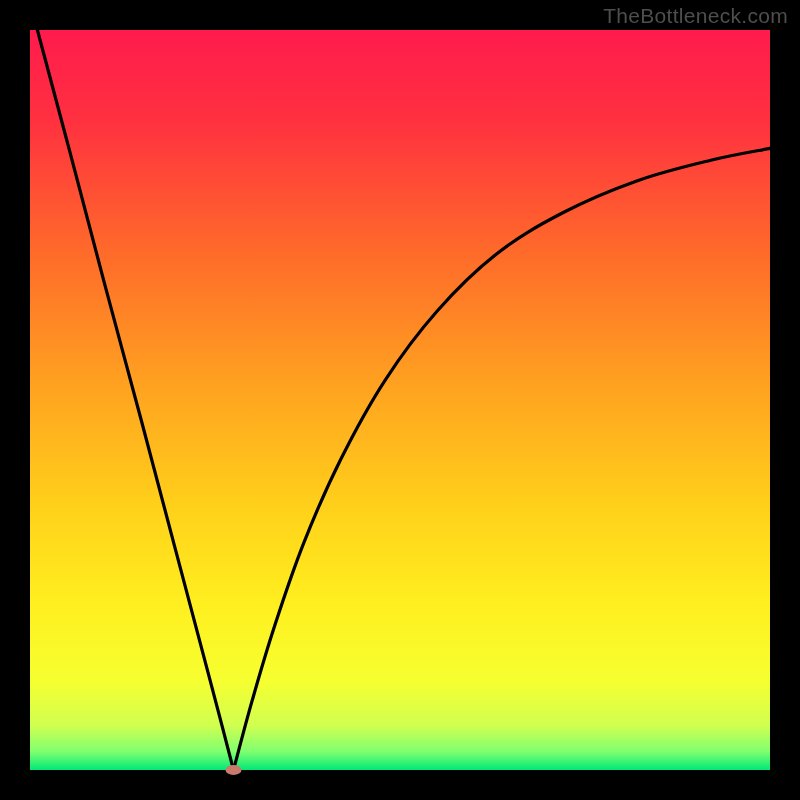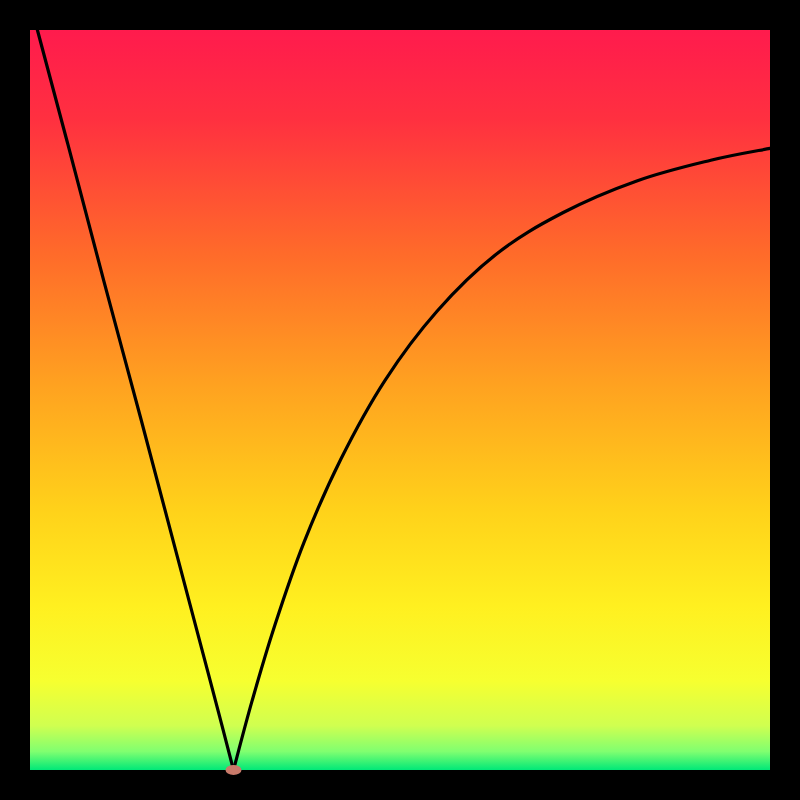--- a/index.html
+++ b/index.html
@@ -53,6 +53,7 @@
     <path id="curve-right" fill="none" stroke="#000" stroke-width="3.2" stroke-linecap="round" d="M 233.50000000000003 770 C 236.83 757.6124, 244.674 726.8875999999999, 252 701.18 C 259.326 675.4724, 264.87600000000003 655.6848000000001, 274.20000000000005 627.1800000000001 C 283.52400000000006 598.6752, 291.812 573.0563999999999, 303.8 542.8199999999999 C 315.788 512.5835999999999, 326.148 488.50399999999996, 340.8 459.2 C 355.452 429.896, 367.88399999999996 406.65999999999997, 385.2 380.02 C 402.516 353.38, 417.02000000000004 333.844, 437.00000000000006 311.2 C 456.9800000000001 288.556, 473.556 271.9355999999999, 496.2 254.2199999999999 C 518.8439999999999 236.50439999999992, 537.492 225.96679999999995, 562.8 212.77999999999997 C 588.108 199.5932, 610.16 190.41720000000004, 636.8 180.96000000000004 C 663.4399999999999 171.50280000000004, 686.8240000000001 166.1007999999999, 710.8000000000001 160.2399999999999 C 734.7760000000001 154.37919999999988, 759.344 150.53119999999996, 770 148.39999999999998"></path>
     <ellipse id="min-marker" cx="233.50000000000003" cy="770" rx="8" ry="5" fill="#c97a6a"></ellipse>
   </svg>
+  <div class="watermark">TheBottleneck.com</div>
 </div>
 
 </body></html>

